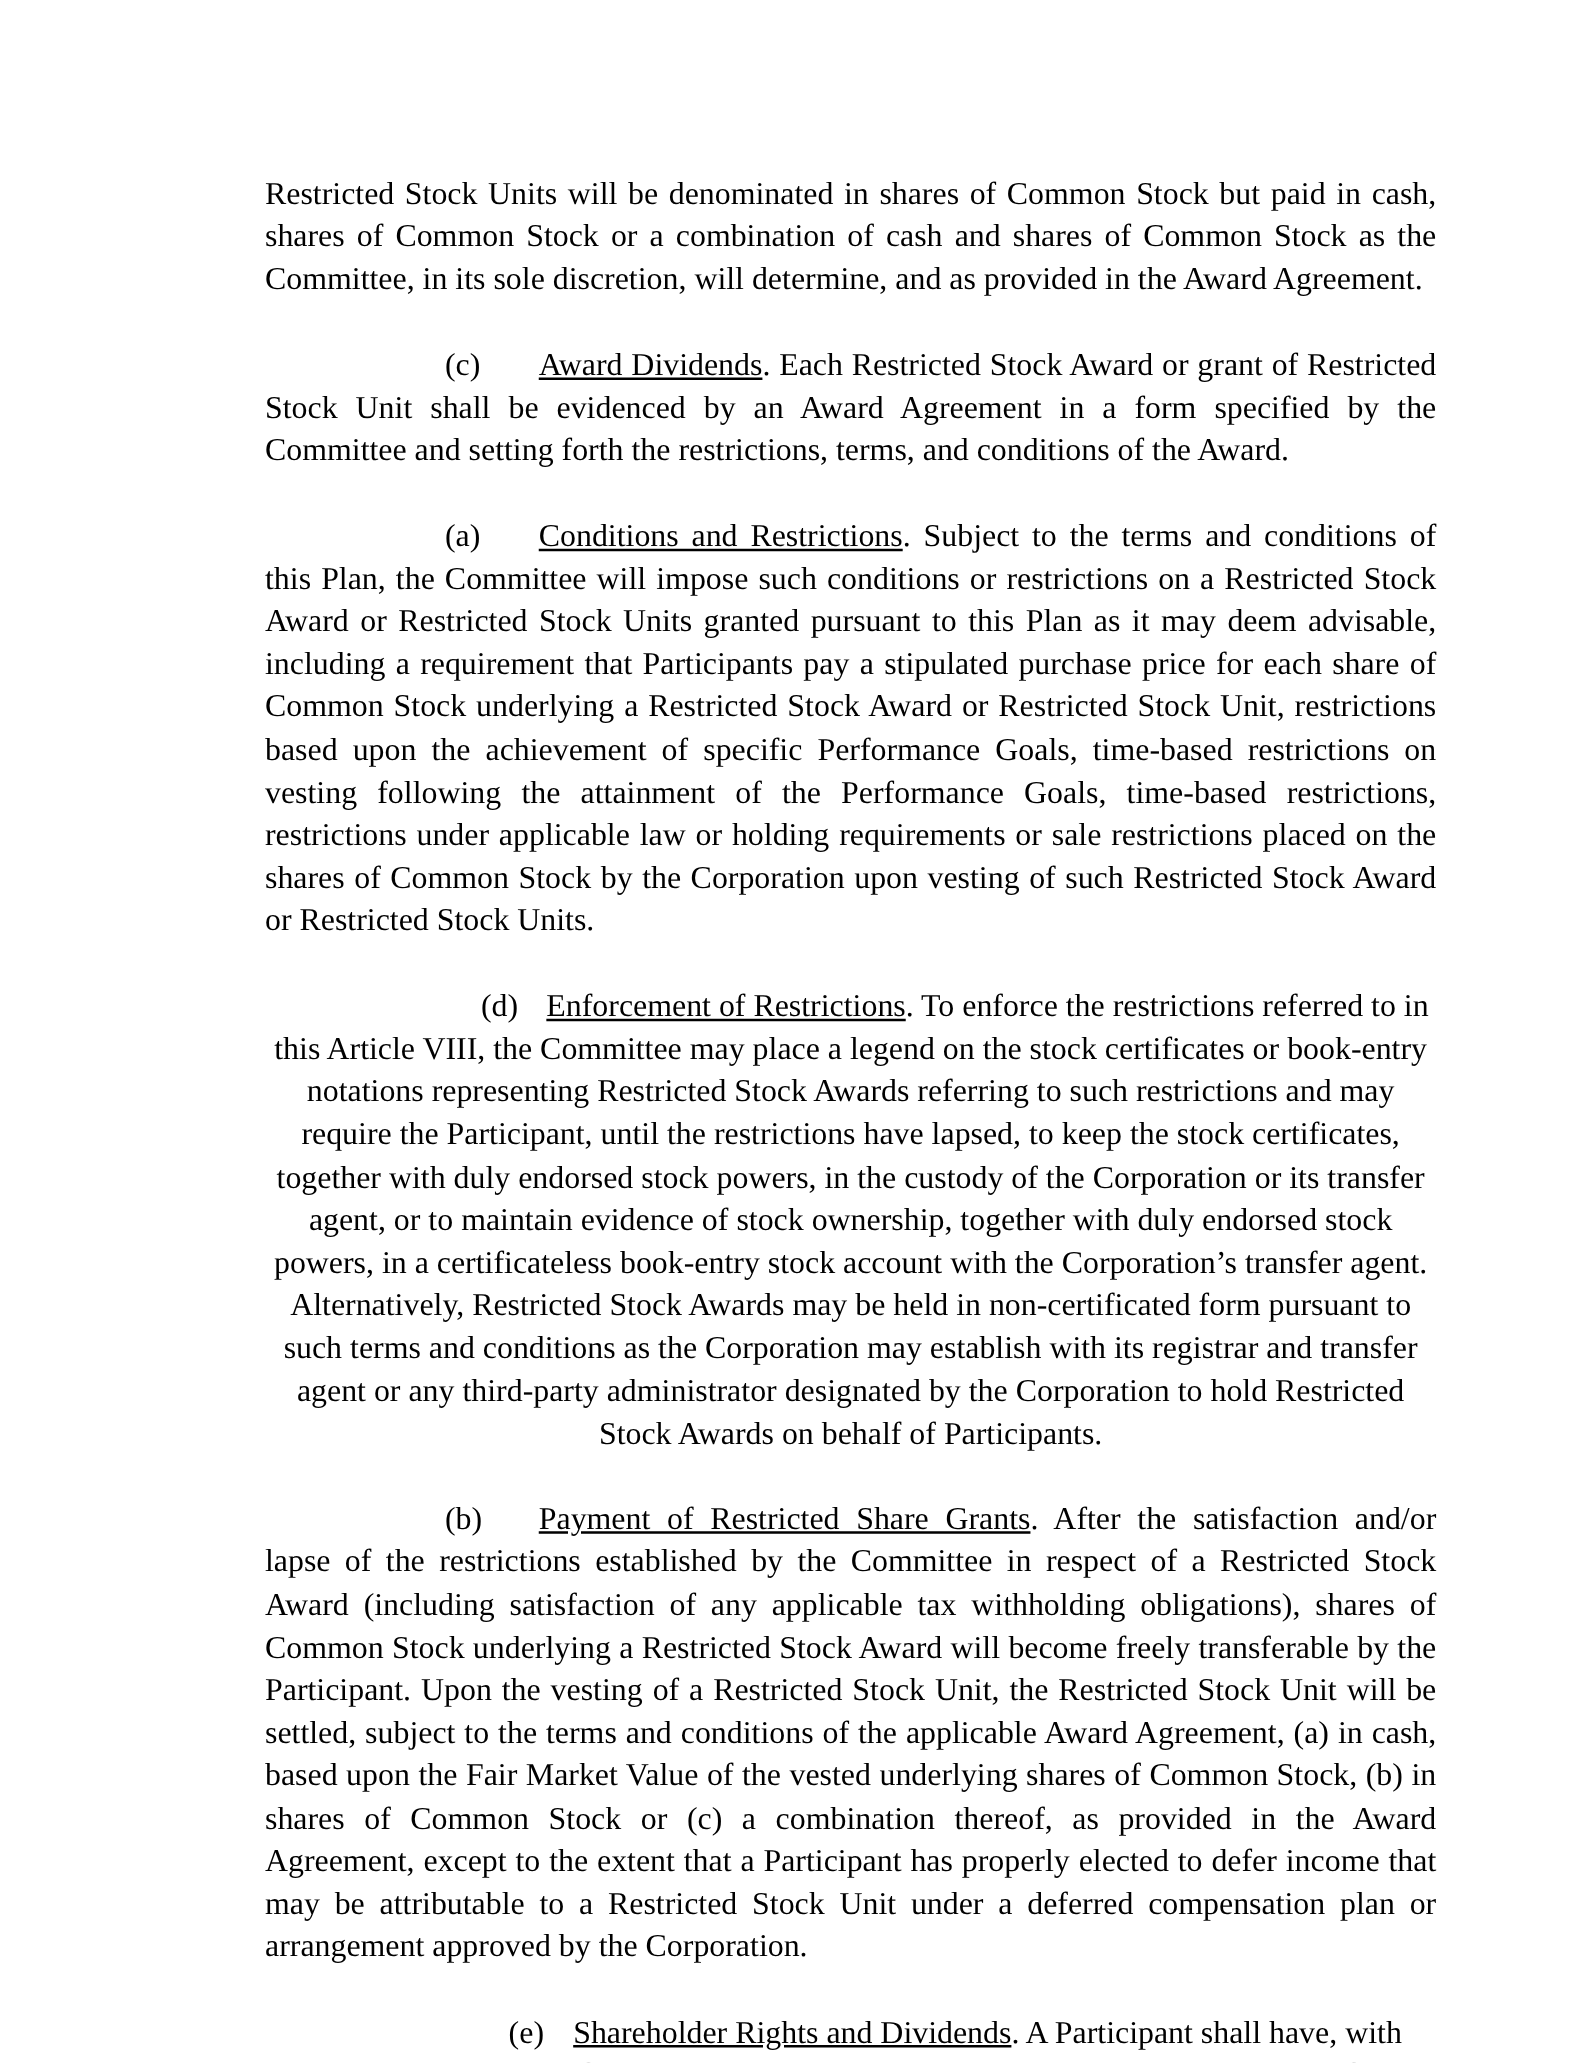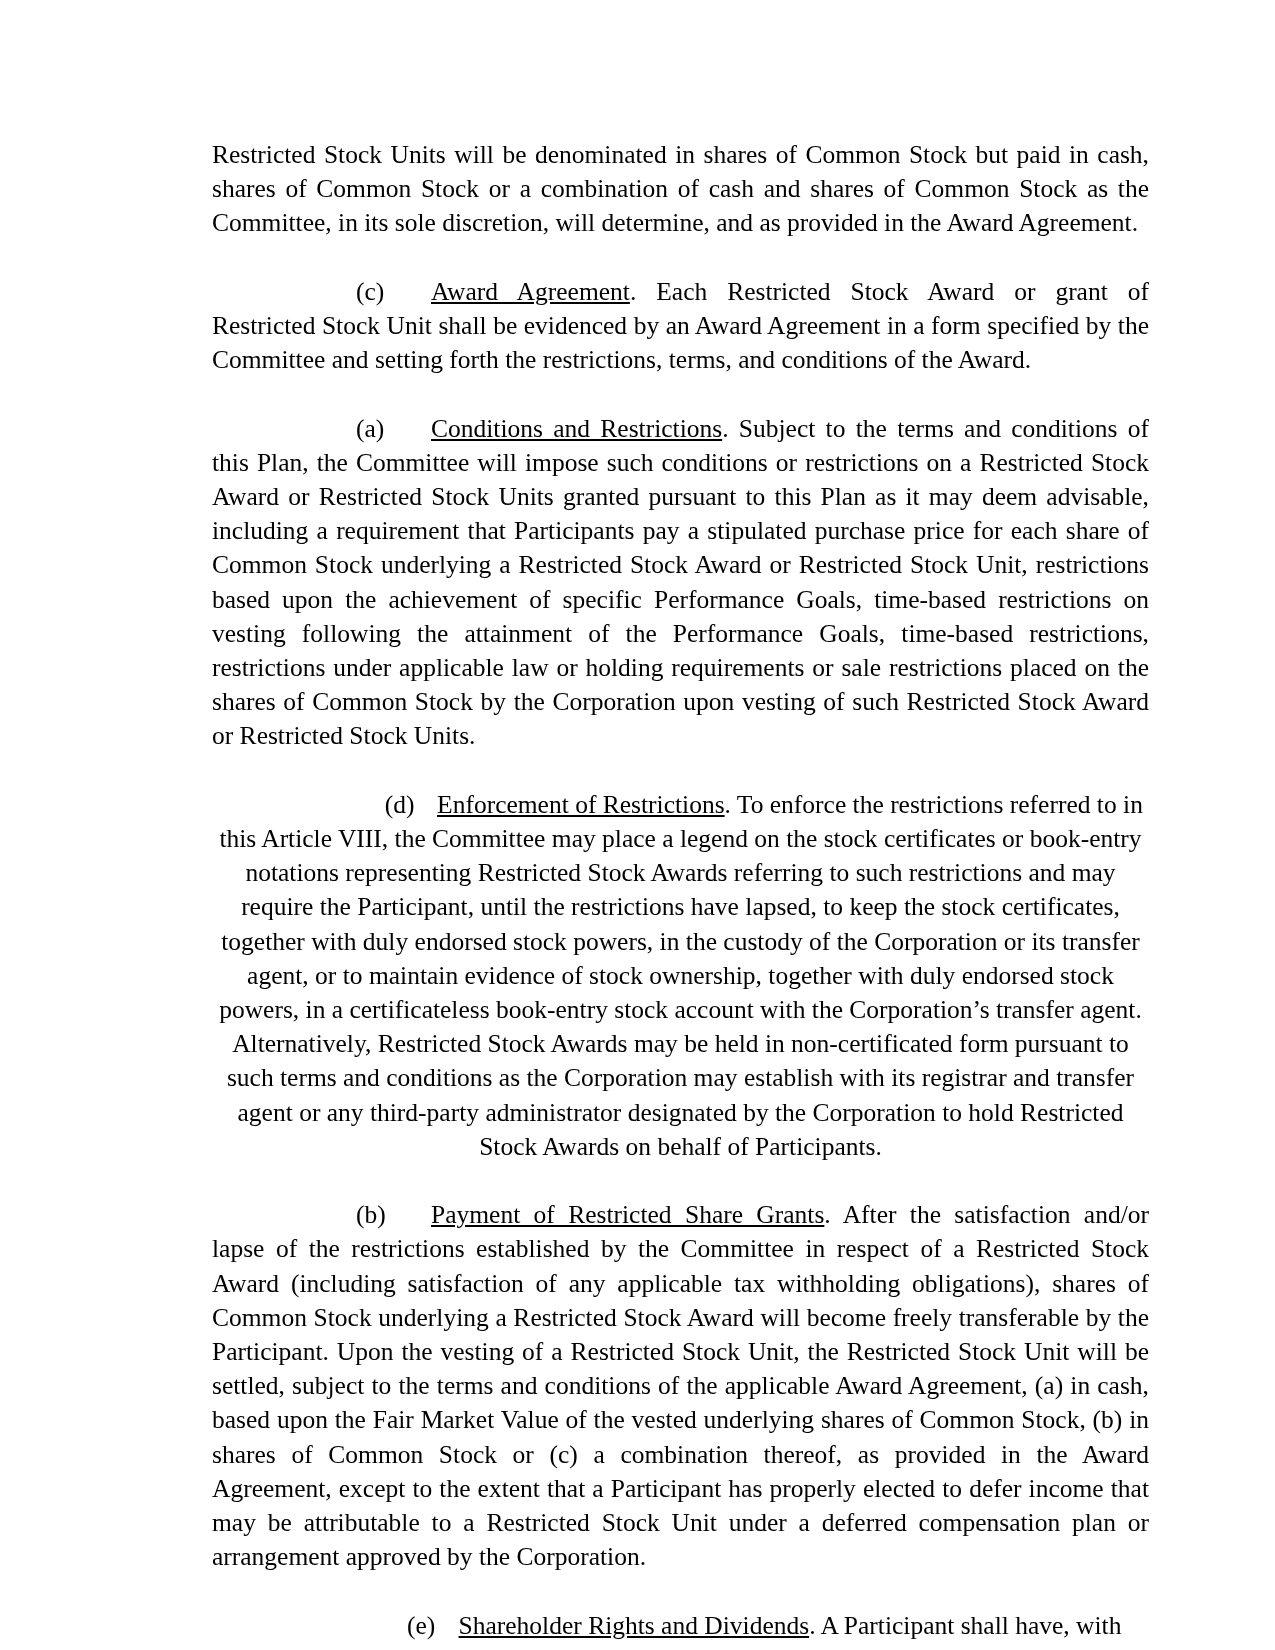--- a/index.html
+++ b/index.html
@@ -62,7 +62,7 @@
 <div class="page">
   <div class="text-block" id="body-root">
       <p class="para"><span class="body">Restricted Stock Units will be denominated in shares of Common Stock but paid in cash, shares of Common Stock or a combination of cash and shares of Common Stock as the Committee, in its sole discretion, will determine, and as provided in the Award Agreement.</span></p>
-      <p class="para indented spacer-before"><span class="label">(c)</span><span class="heading">Award Agreement</span><span class="body">.  Each Restricted Stock Award or grant of Restricted Stock Unit shall be evidenced by an Award Agreement in a form specified by the Committee and setting forth the restrictions, terms, and conditions of the Award.</span></p>
+      <p class="para indented spacer-before"><span class="label">(c)</span><span class="heading">Award Dividends</span><span class="body">.  Each Restricted Stock Award or grant of Restricted Stock Unit shall be evidenced by an Award Agreement in a form specified by the Committee and setting forth the restrictions, terms, and conditions of the Award.</span></p>
       <p class="para indented spacer-before"><span class="label">(a)</span><span class="heading">Conditions and Restrictions</span><span class="body">.  Subject to the terms and conditions of this Plan, the Committee will impose such conditions or restrictions on a Restricted Stock Award or Restricted Stock Units granted pursuant to this Plan as it may deem advisable, including a requirement that Participants pay a stipulated purchase price for each share of Common Stock underlying a Restricted Stock Award or Restricted Stock Unit, restrictions based upon the achievement of specific Performance Goals, time-based restrictions on vesting following the attainment of the Performance Goals, time-based restrictions, restrictions under applicable law or holding requirements or sale restrictions placed on the shares of Common Stock by the Corporation upon vesting of such Restricted Stock Award or Restricted Stock Units.</span></p>
       <p class="para indented ragged spacer-before"><span class="label">(d)</span><span class="heading">Enforcement of Restrictions</span><span class="body">.  To enforce the restrictions referred to in this Article VIII, the Committee may place a legend on the stock certificates or book-entry notations representing Restricted Stock Awards referring to such restrictions and may require the Participant, until the restrictions have lapsed, to keep the stock certificates, together with duly endorsed stock powers, in the custody of the Corporation or its transfer agent, or to maintain evidence of stock ownership, together with duly endorsed stock powers, in a certificateless book-entry stock account with the Corporation’s transfer agent. Alternatively, Restricted Stock Awards may be held in non-certificated form pursuant to such terms and conditions as the Corporation may establish with its registrar and transfer agent or any third-party administrator designated by the Corporation to hold Restricted Stock Awards on behalf of Participants.</span></p>
       <p class="para indented spacer-before"><span class="label">(b)</span><span class="heading">Payment of Restricted Share Grants</span><span class="body">.  After the satisfaction and/or lapse of the restrictions established by the Committee in respect of a Restricted Stock Award (including satisfaction of any applicable tax withholding obligations), shares of Common Stock underlying a Restricted Stock Award will become freely transferable by the Participant.  Upon the vesting of a Restricted Stock Unit, the Restricted Stock Unit will be settled, subject to the terms and conditions of the applicable Award Agreement, (a) in cash, based upon the Fair Market Value of the vested underlying shares of Common Stock, (b) in shares of Common Stock or (c) a combination thereof, as provided in the Award Agreement, except to the extent that a Participant has properly elected to defer income that may be attributable to a Restricted Stock Unit under a deferred compensation plan or arrangement approved by the Corporation.</span></p>

